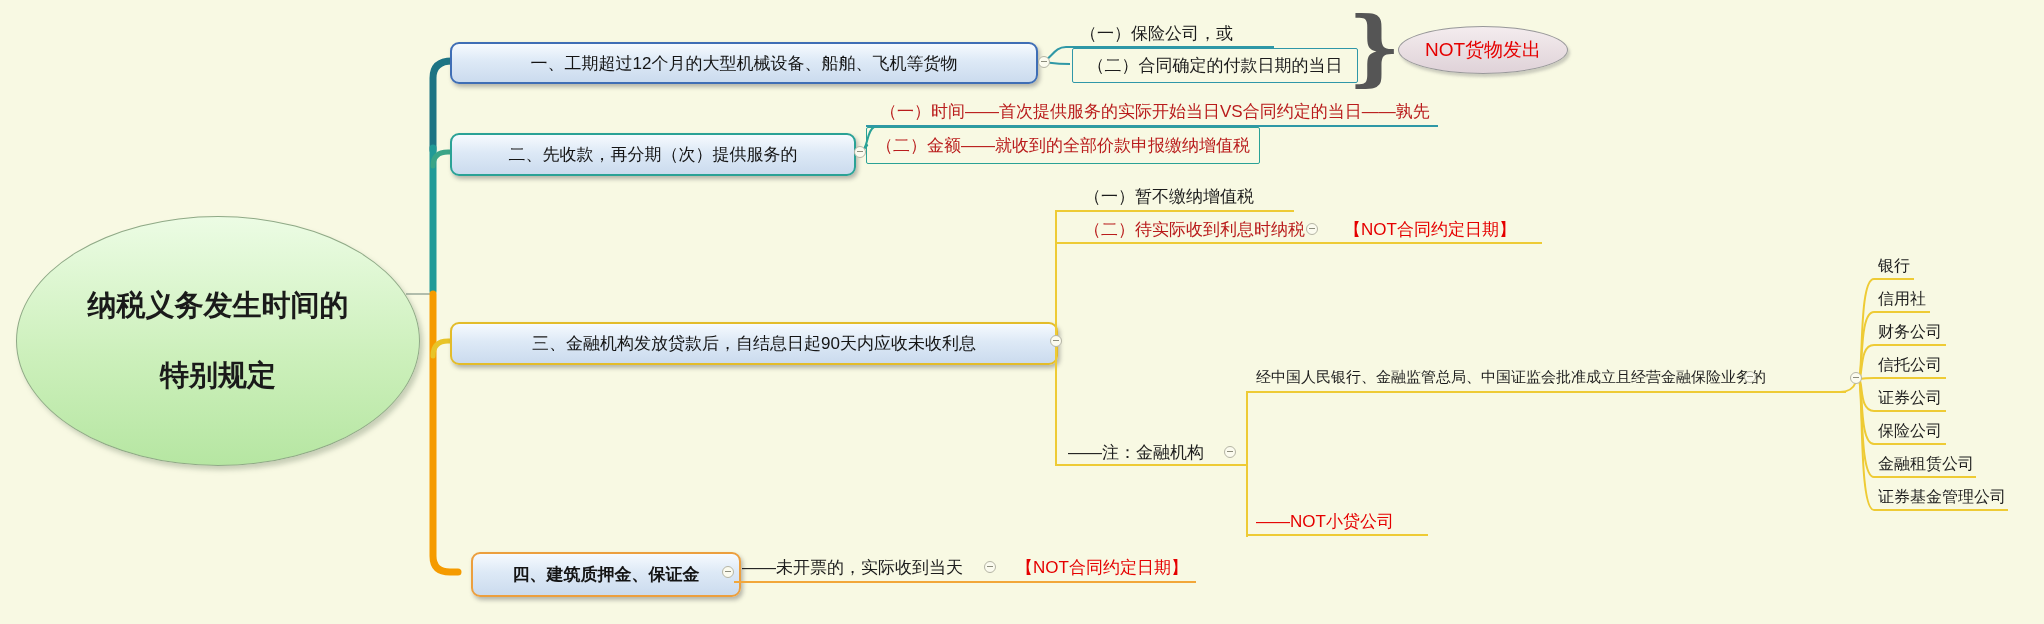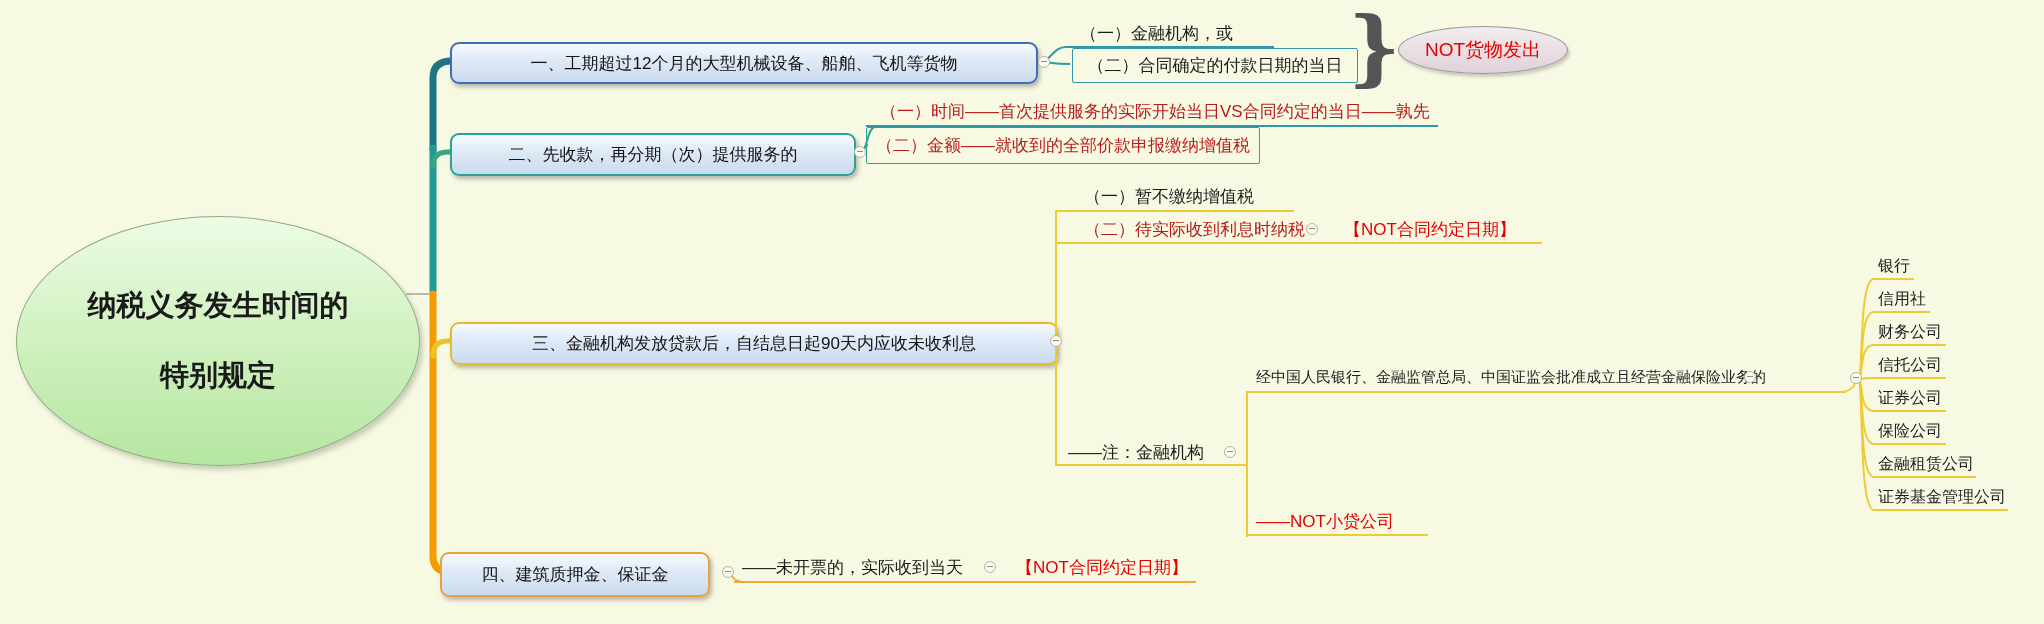--- a/index.html
+++ b/index.html
@@ -84,7 +84,7 @@
     <span>一、工期超过12个月的大型机械设备、船舶、飞机等货物</span>
   </div>
   <div class="collapse" style="left:1038px;top:56px;"></div>
-  <div class="ctext" style="left:1080px;top:22px;">（一）金融机构，或</div>
+  <div class="ctext" style="left:1080px;top:22px;">（一）保险公司，或</div>
   <div class="uline teal" style="left:1066px;top:46px;width:208px;"></div>
   <div class="cbox t1" style="left:1072px;top:48px;width:284px;height:33px;">
     <span>（二）合同确定的付款日期的当日</span>

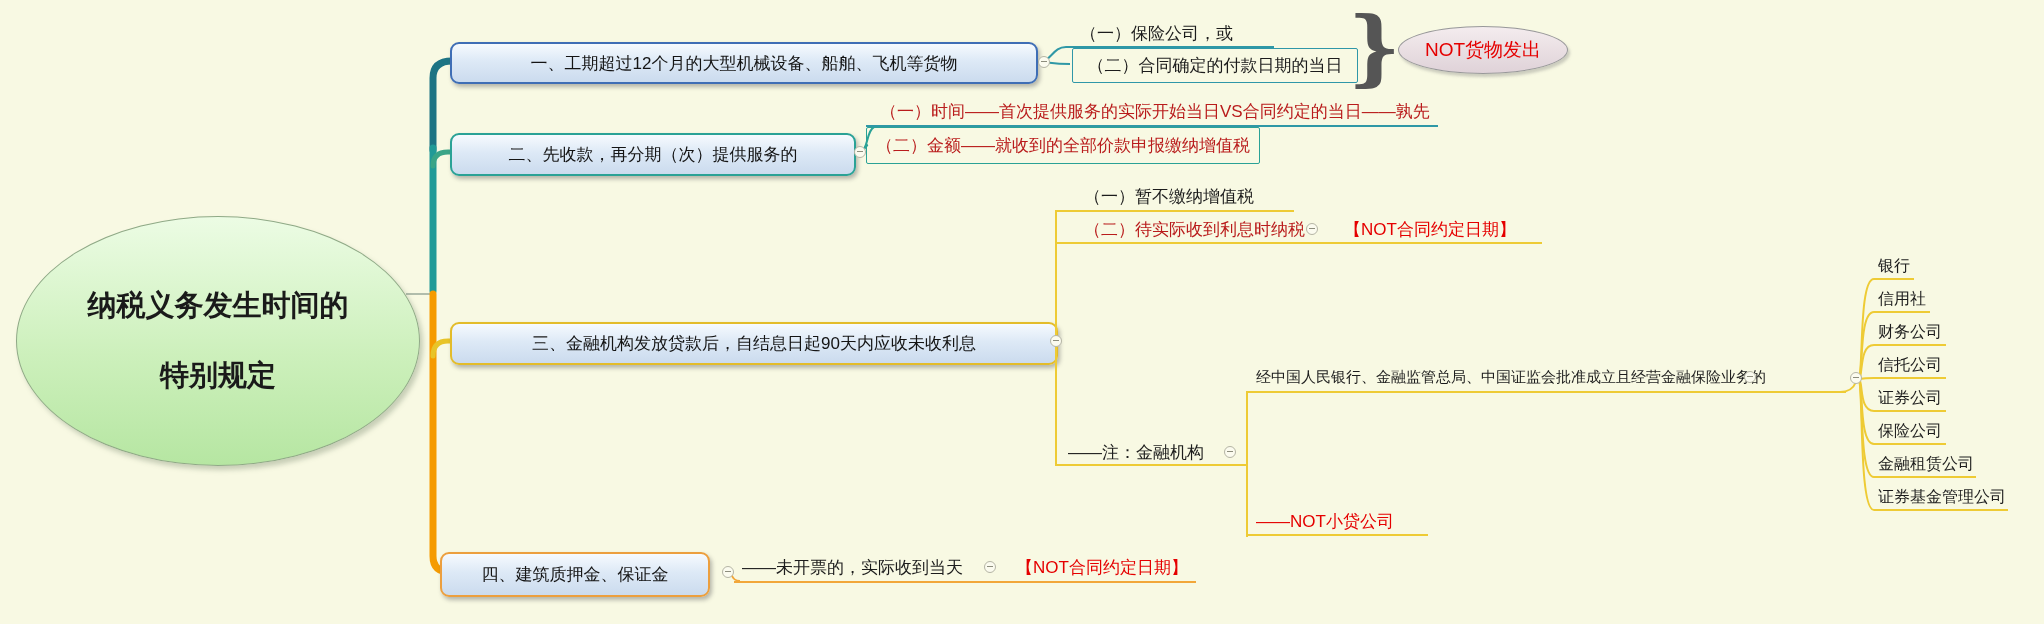--- a/index.html
+++ b/index.html
@@ -138,7 +138,7 @@
   <div class="ctext redbold" style="left:1256px;top:510px;">——NOT小贷公司</div>
   <div class="uline yellow" style="left:1246px;top:534px;width:182px;"></div>
 
-  <div class="tbox b4" style="left:440px;top:552px;width:266px;height:41px;">
+  <div class="tbox b4" style="left:471px;top:552px;width:266px;height:41px;font-weight:bold;">
     <span>四、建筑质押金、保证金</span>
   </div>
   <div class="collapse" style="left:722px;top:566px;"></div>

